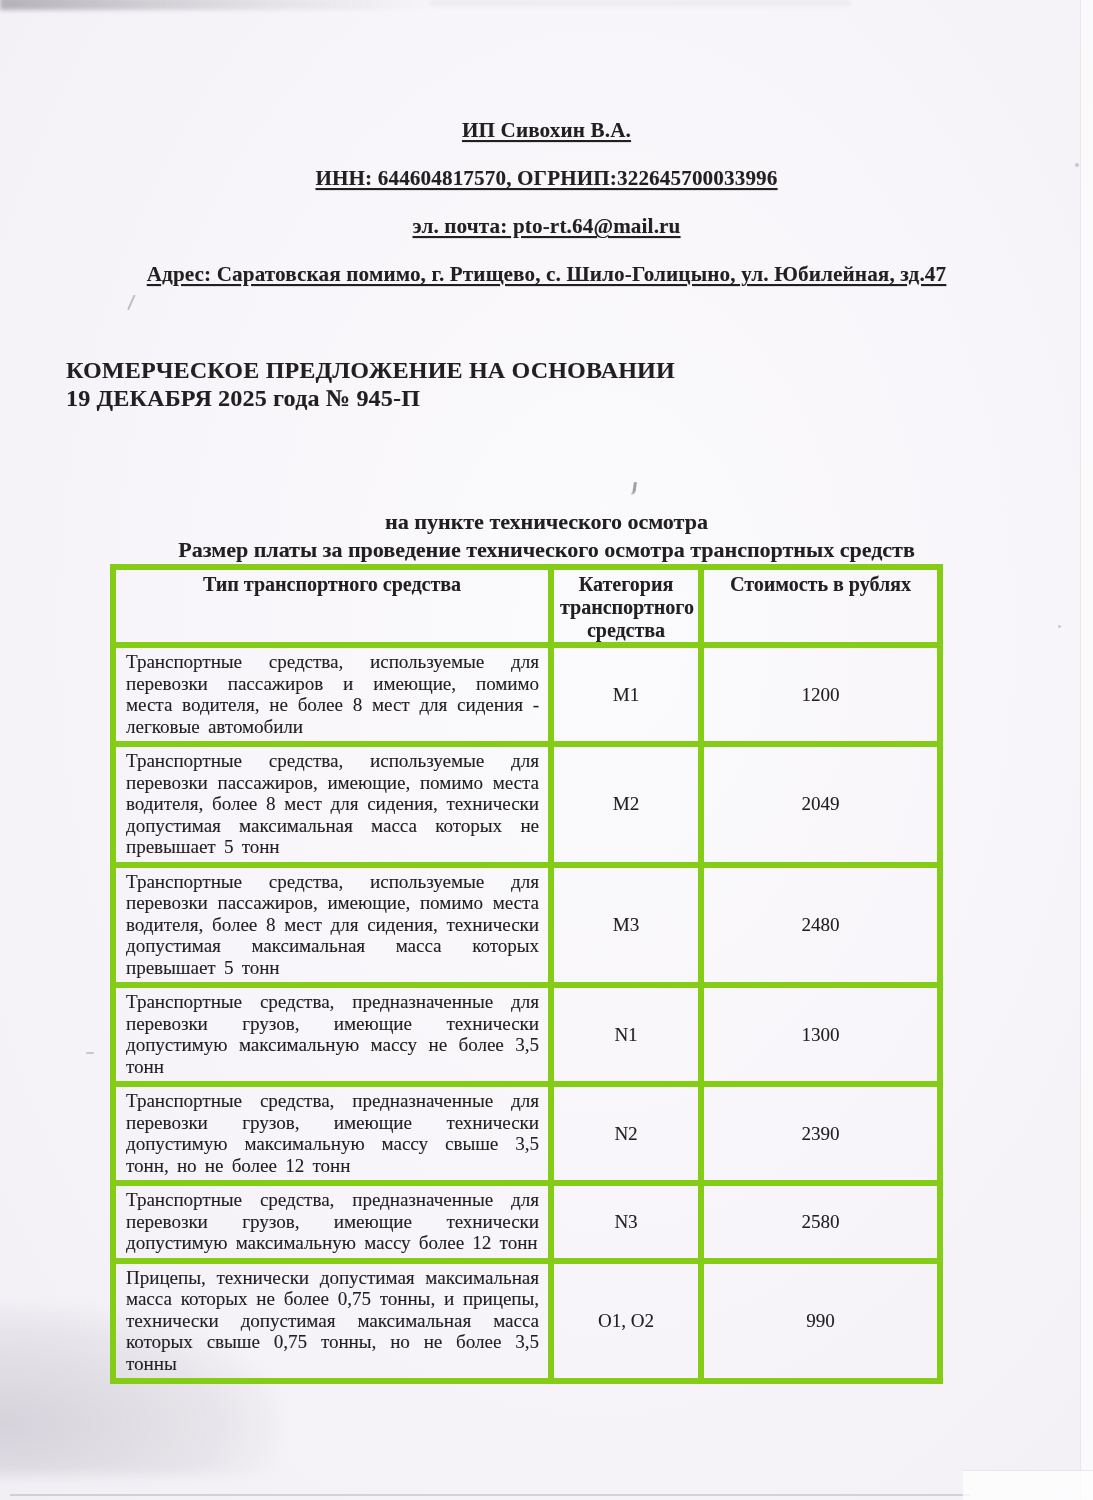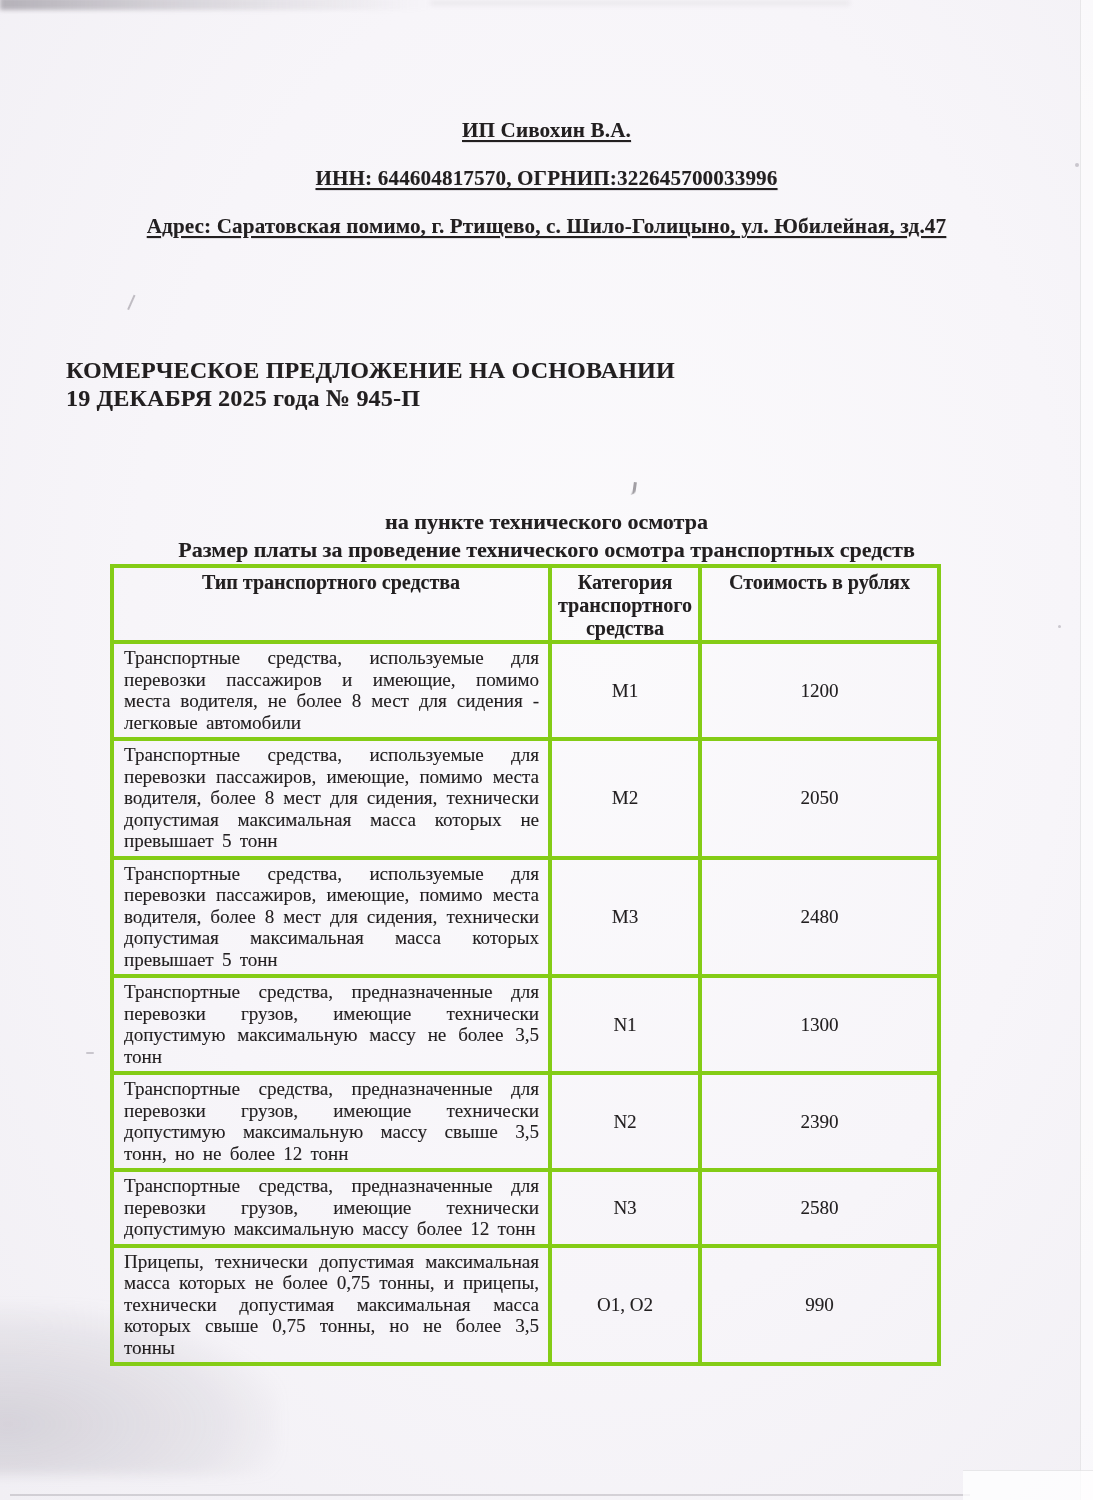--- a/index.html
+++ b/index.html
@@ -117,6 +117,7 @@
 <div class="header-block ink">
   <div class="header-line"><span>ИП Сивохин В.А.</span></div>
   <div class="header-line"><span>ИНН: 644604817570, ОГРНИП:322645700033996</span></div>
+  <div class="header-line"><span>эл. почта: pto-rt.64@mail.ru</span></div>
   <div class="header-line"><span>Адрес: Саратовская помимо, г. Ртищево, с. Шило-Голицыно, ул. Юбилейная, зд.47</span></div>
 </div>
 

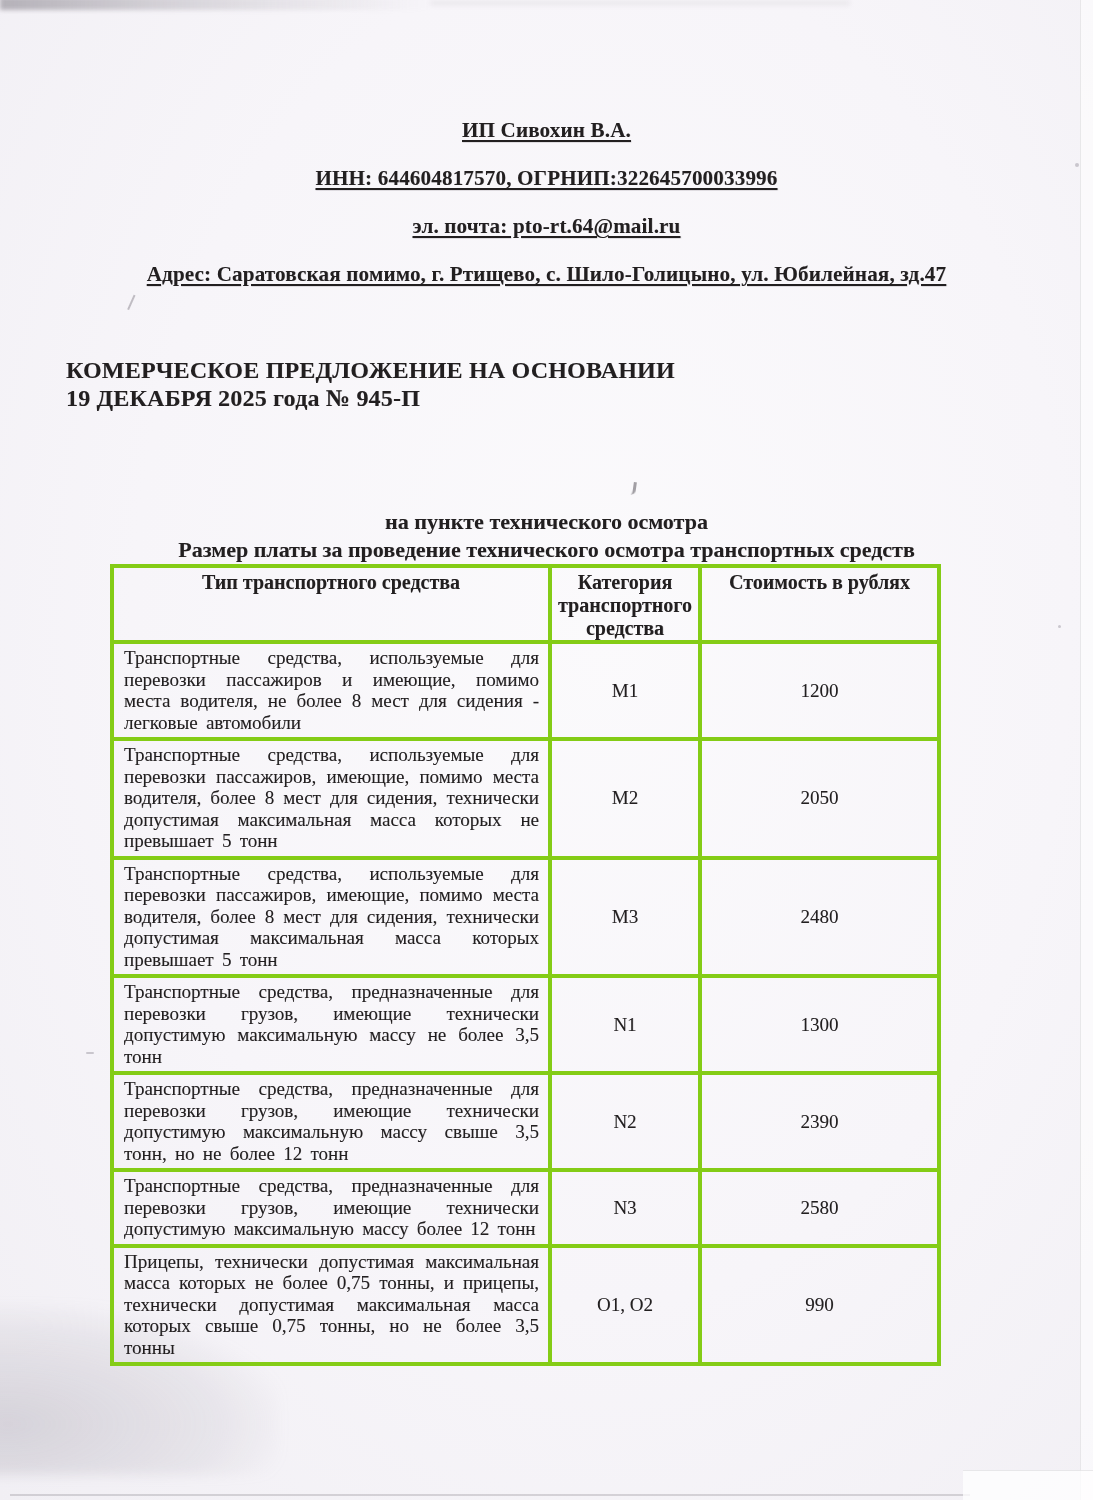--- a/index.html
+++ b/index.html
@@ -78,7 +78,7 @@
     border-collapse:collapse; table-layout:fixed;
     border:3px solid #3d3b41;
   }
-  table.fees th, table.fees td{ border:4px solid #84cc16; }
+  table.fees th, table.fees td{ border:6px solid #84cc16; }
   table.fees thead tr{ height:62px; }
   th.col-head{
     font-size:20px; font-weight:bold; text-align:center;

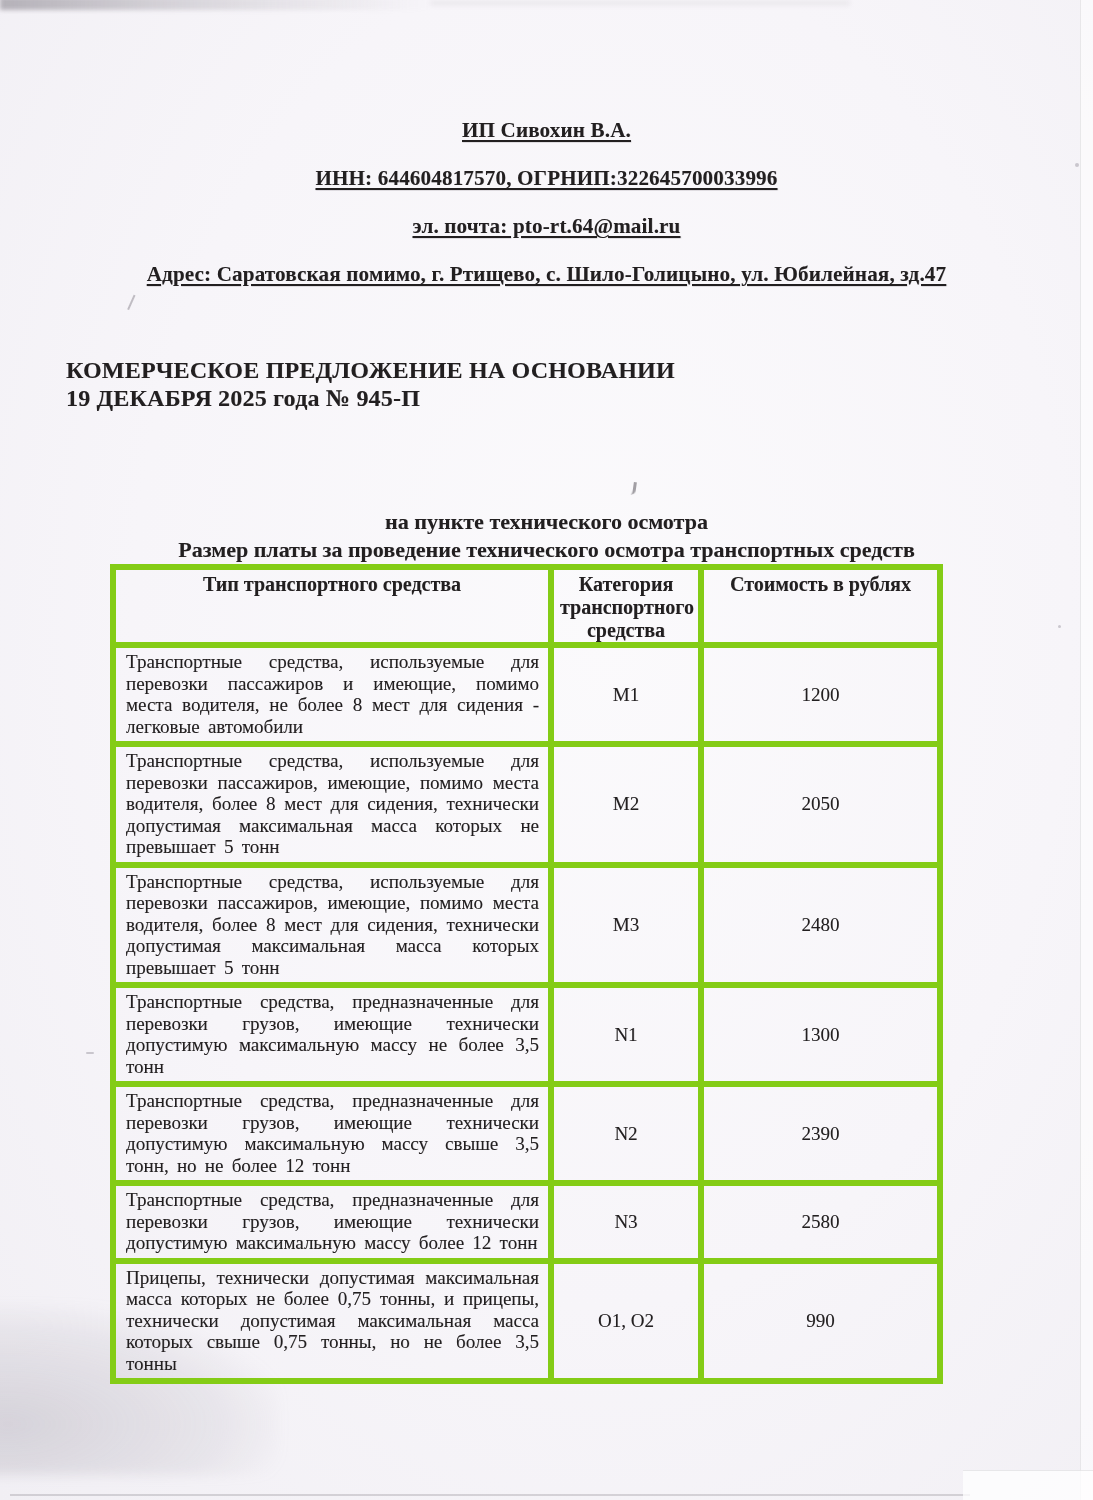--- a/index.html
+++ b/index.html
@@ -153,7 +153,7 @@
     <tr>
       <td class="cell-type">Транспортные средства, используемые для перевозки пассажиров, имеющие, помимо места водителя, более 8 мест для сидения, технически допустимая максимальная масса которых не превышает 5 тонн</td>
       <td class="cell-cat">M2</td>
-      <td class="cell-price">2050</td>
+      <td class="cell-price">2049</td>
     </tr>
     <tr>
       <td class="cell-type">Транспортные средства, используемые для перевозки пассажиров, имеющие, помимо места водителя, более 8 мест для сидения, технически допустимая максимальная масса которых превышает 5 тонн</td>

